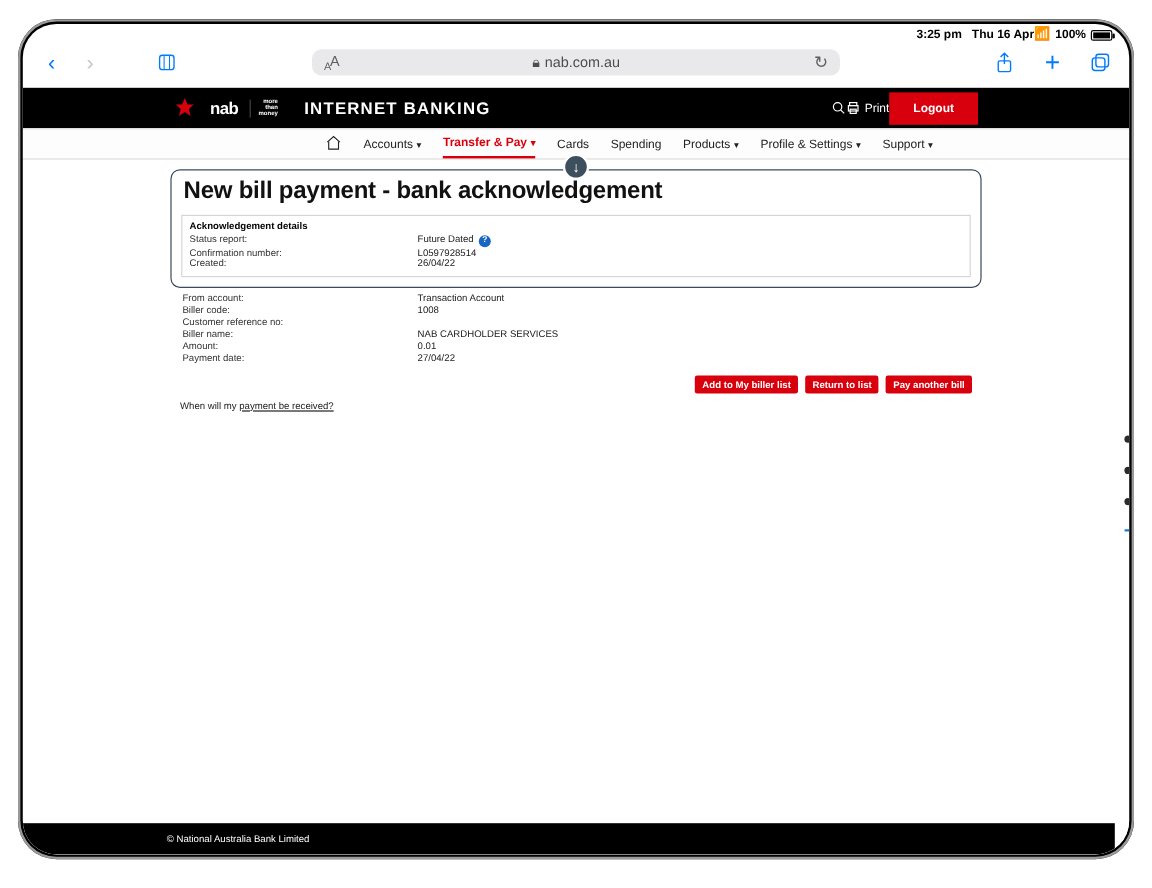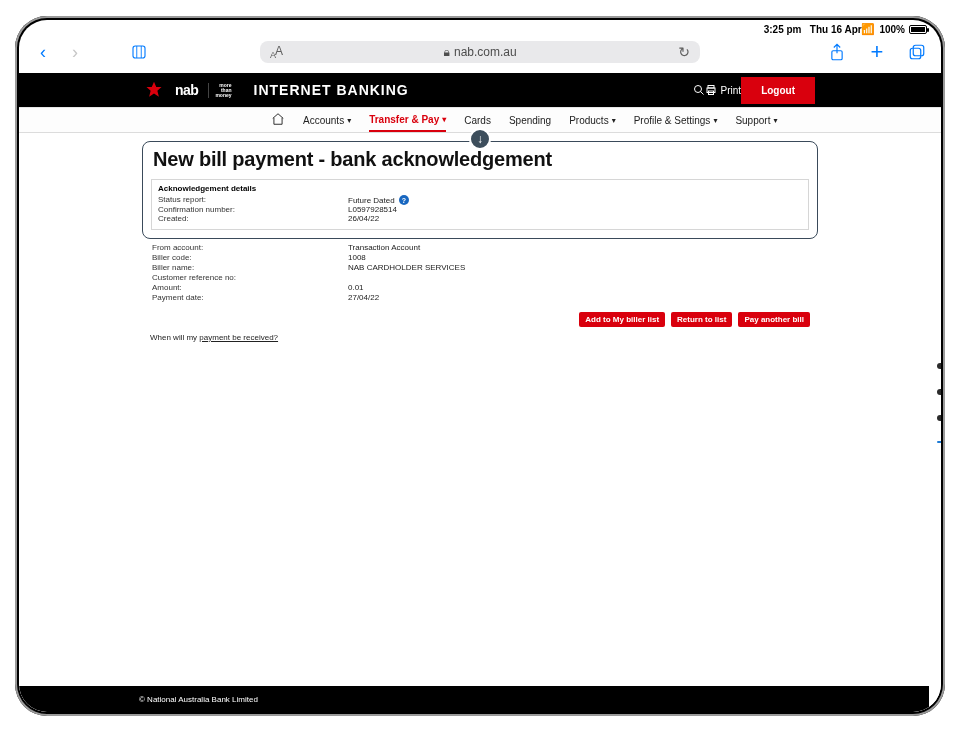--- a/index.html
+++ b/index.html
@@ -370,12 +370,12 @@
                 <div class="v">1008</div>
               </div>
             <div class="row">
+                <div class="k">Customer reference no:</div>
+                <div class="v"></div>
+              </div>
+            <div class="row">
                 <div class="k">Biller name:</div>
                 <div class="v">NAB CARDHOLDER SERVICES</div>
-              </div>
-            <div class="row">
-                <div class="k">Customer reference no:</div>
-                <div class="v"></div>
               </div>
             <div class="row">
                 <div class="k">Amount:</div>

